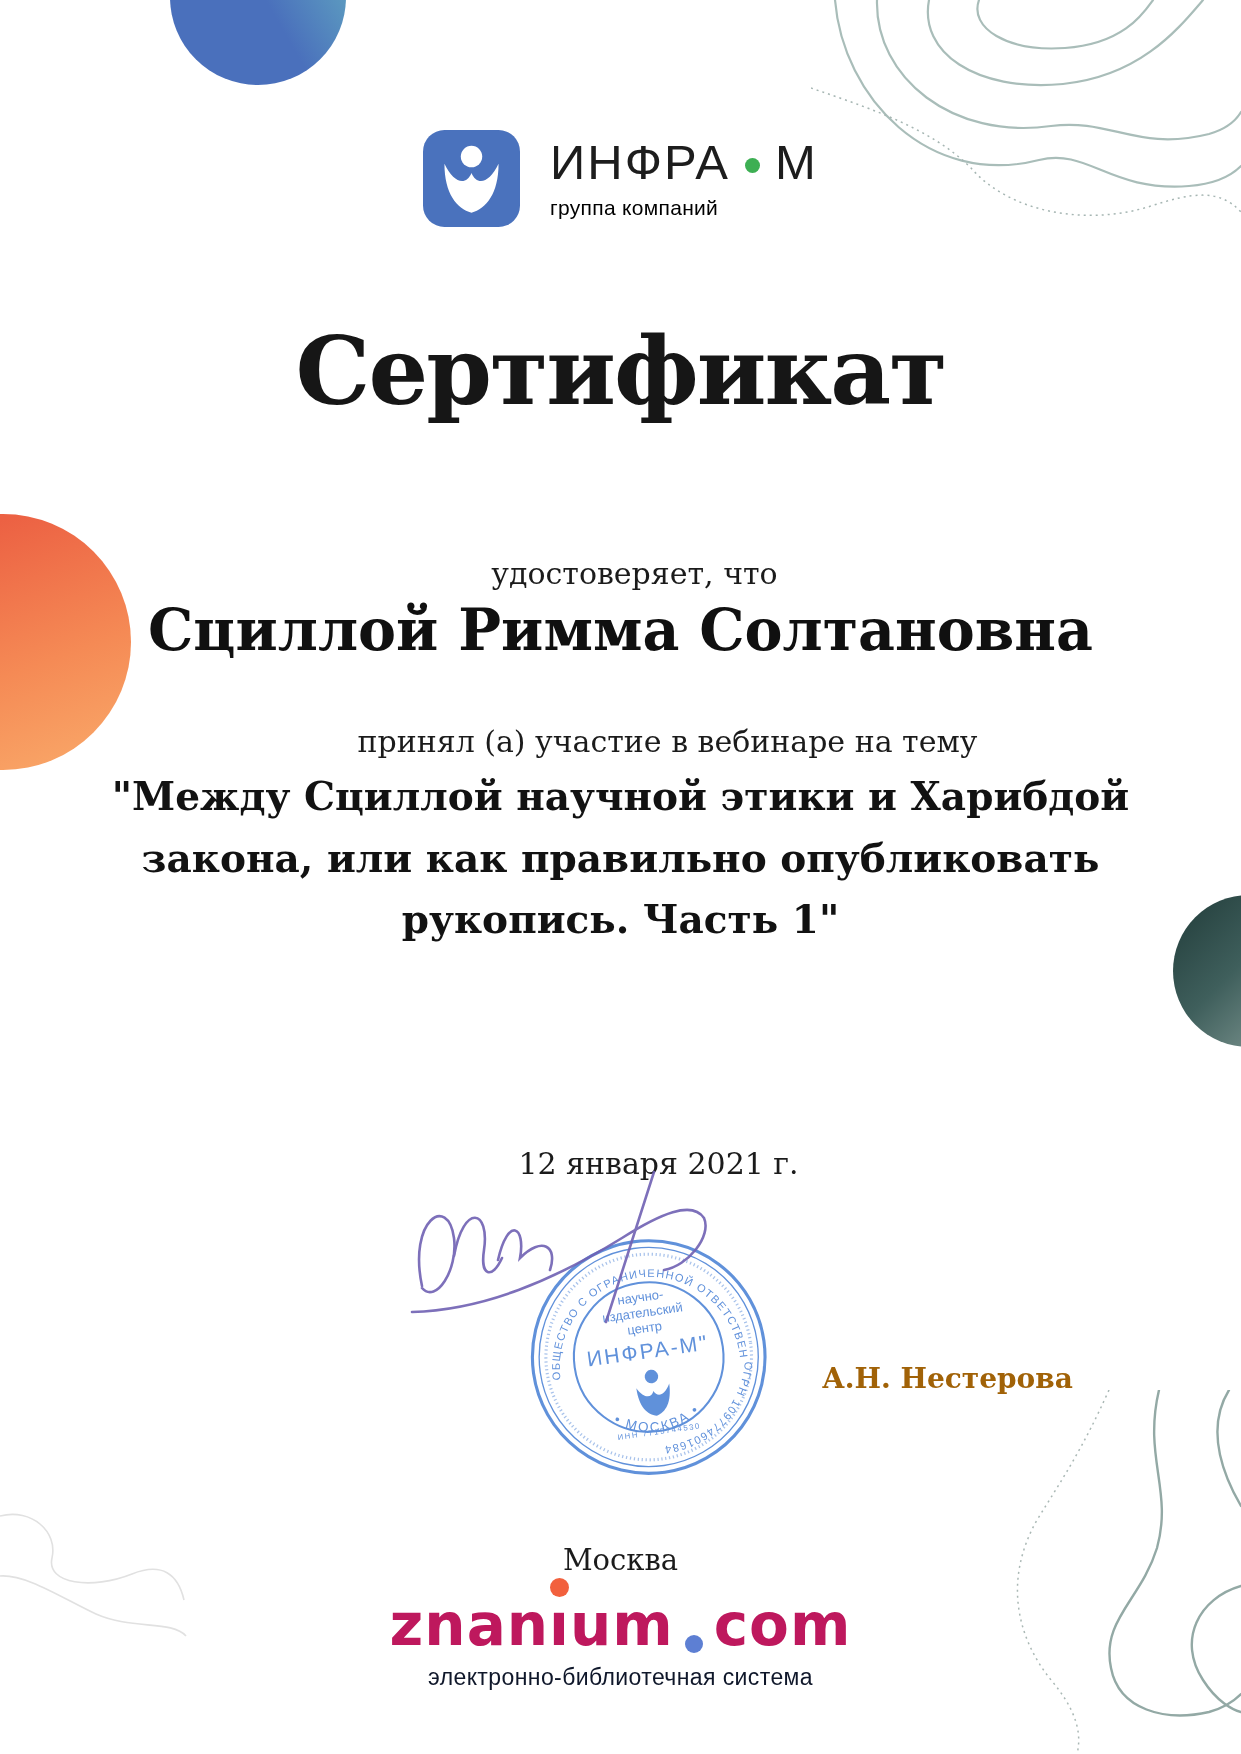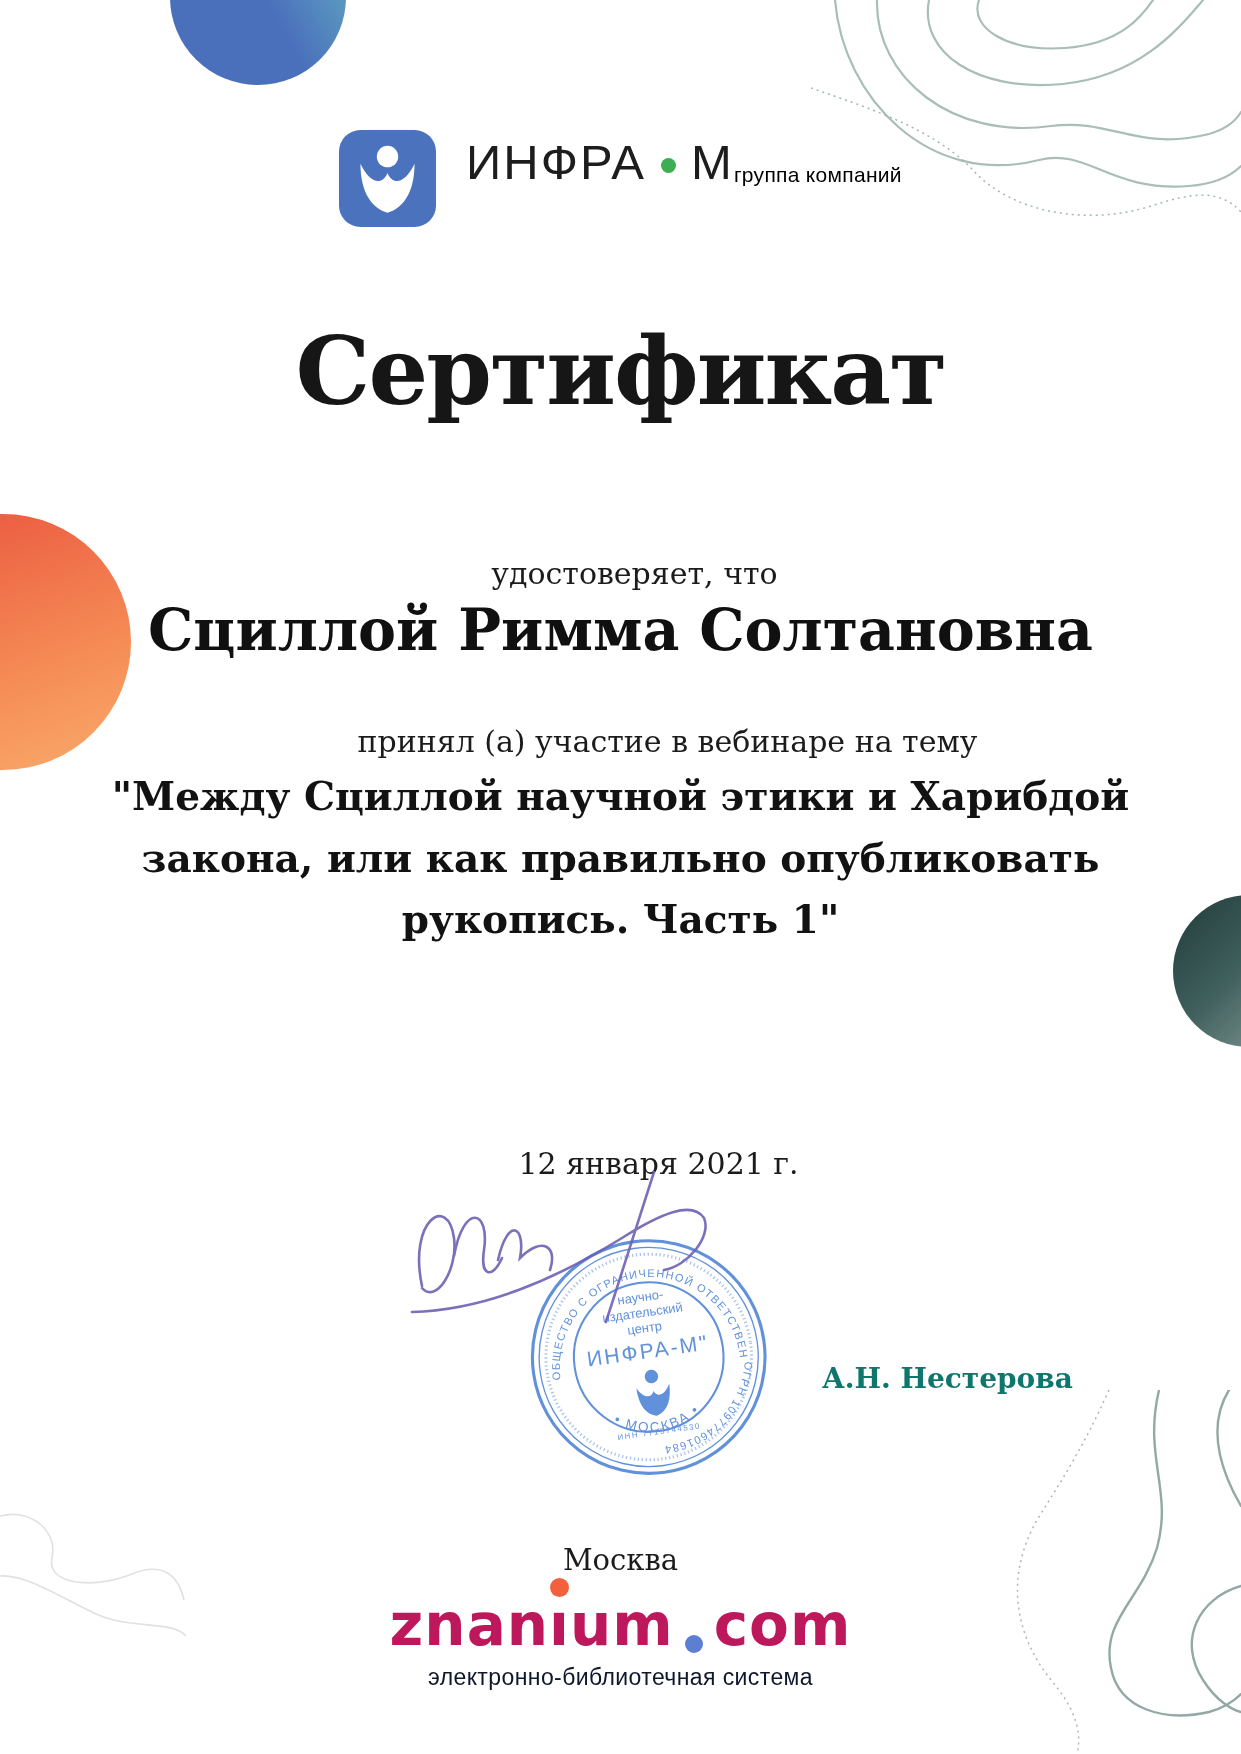--- a/index.html
+++ b/index.html
@@ -31,7 +31,7 @@
     display:flex;justify-content:center;align-items:flex-start;gap:30px;
   }
   .brand-mark{display:block;}
-  .brand-text{display:flex;flex-direction:row;align-items:flex-end;padding-top:8px;}
+  .brand-text{display:flex;flex-direction:column;align-items:flex-start;padding-top:8px;}
   .brand-name{
     font-family:"Liberation Sans","DejaVu Sans",sans-serif;font-size:49px;font-weight:500;
     color:#1d1d1d;letter-spacing:2px;line-height:1;

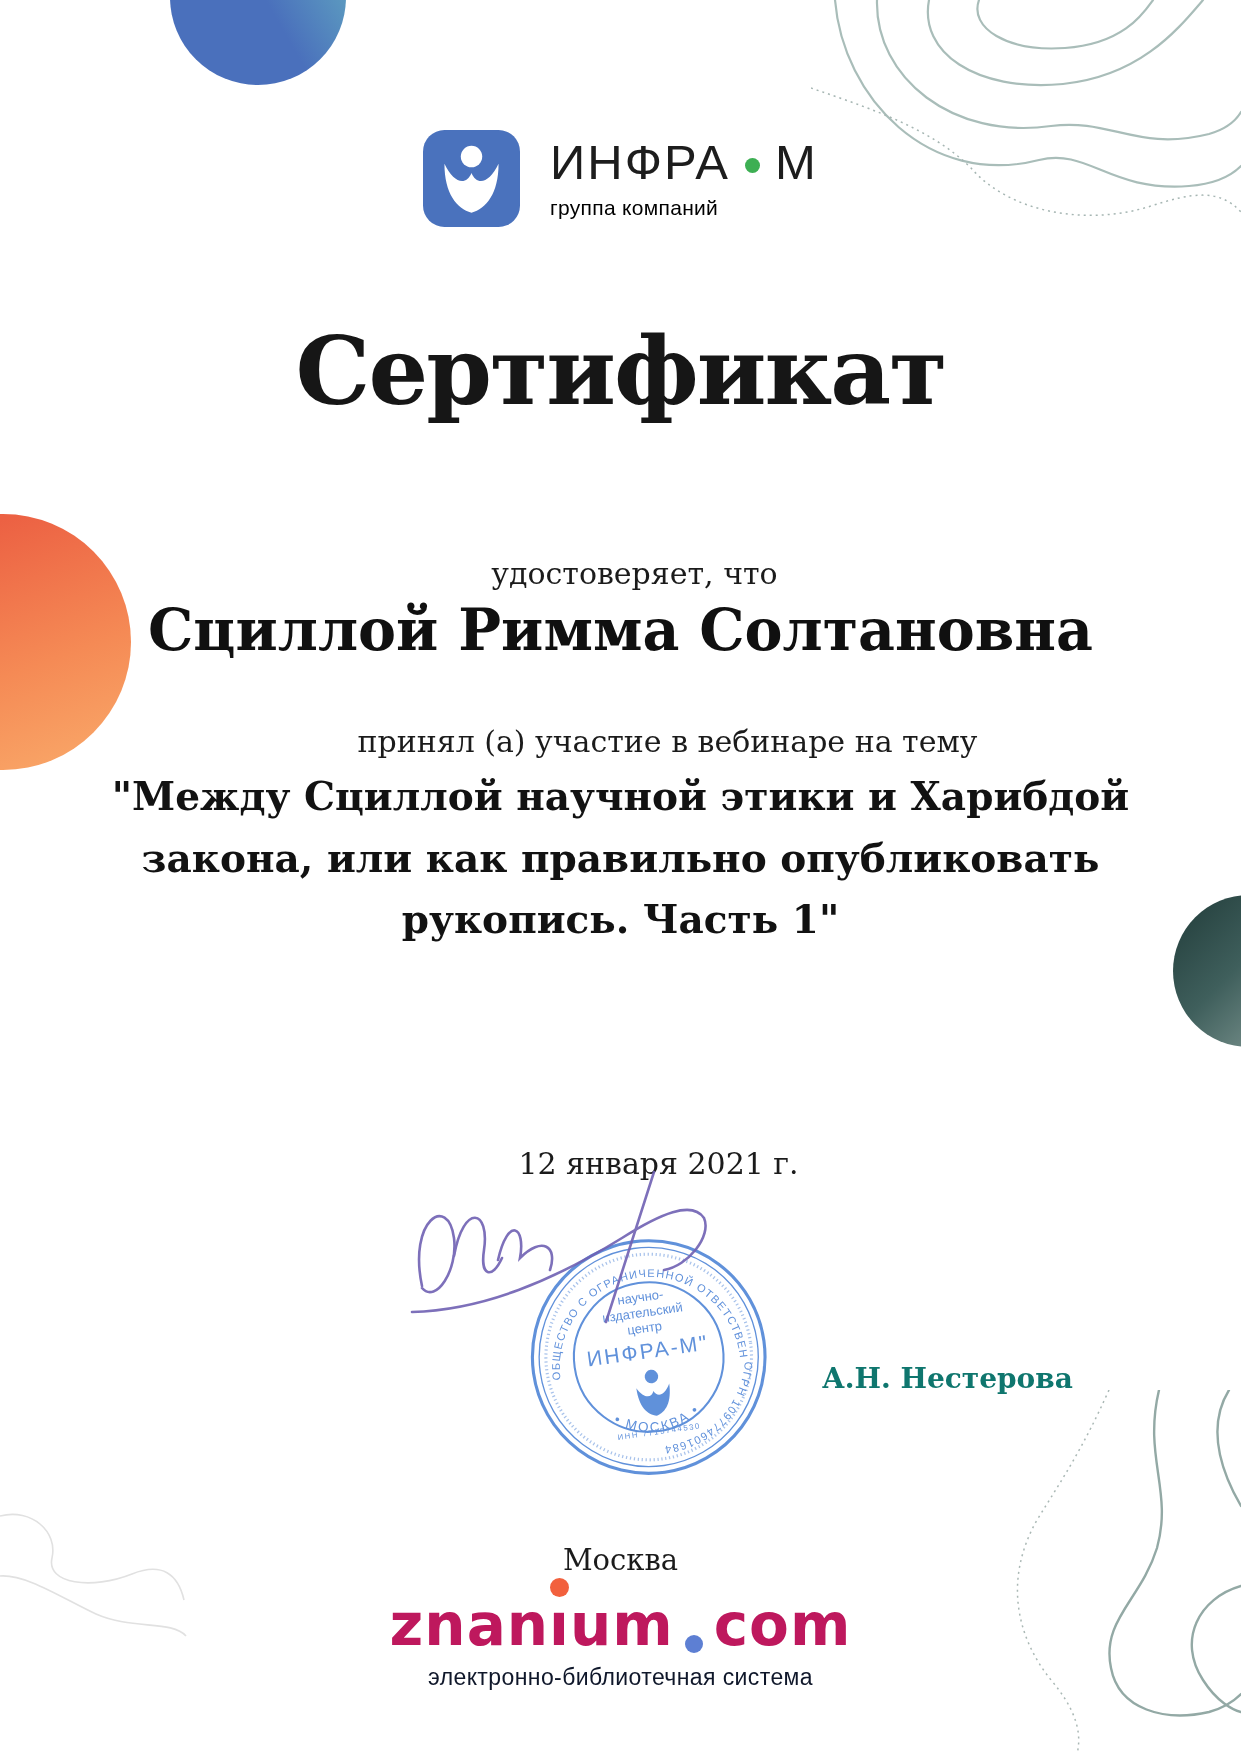--- a/index.html
+++ b/index.html
@@ -60,7 +60,7 @@
   }
   .signer-name{
     position:absolute;left:822px;top:1362px;
-    font-size:28px;font-weight:700;color:#0f766e;
+    font-size:28px;font-weight:700;color:#a16207;
   }
   .stamp-wrap{position:absolute;left:514px;top:1222px;transform:rotate(-8deg);opacity:.88;}
   .sig-wrap{position:absolute;left:392px;top:1158px;}

